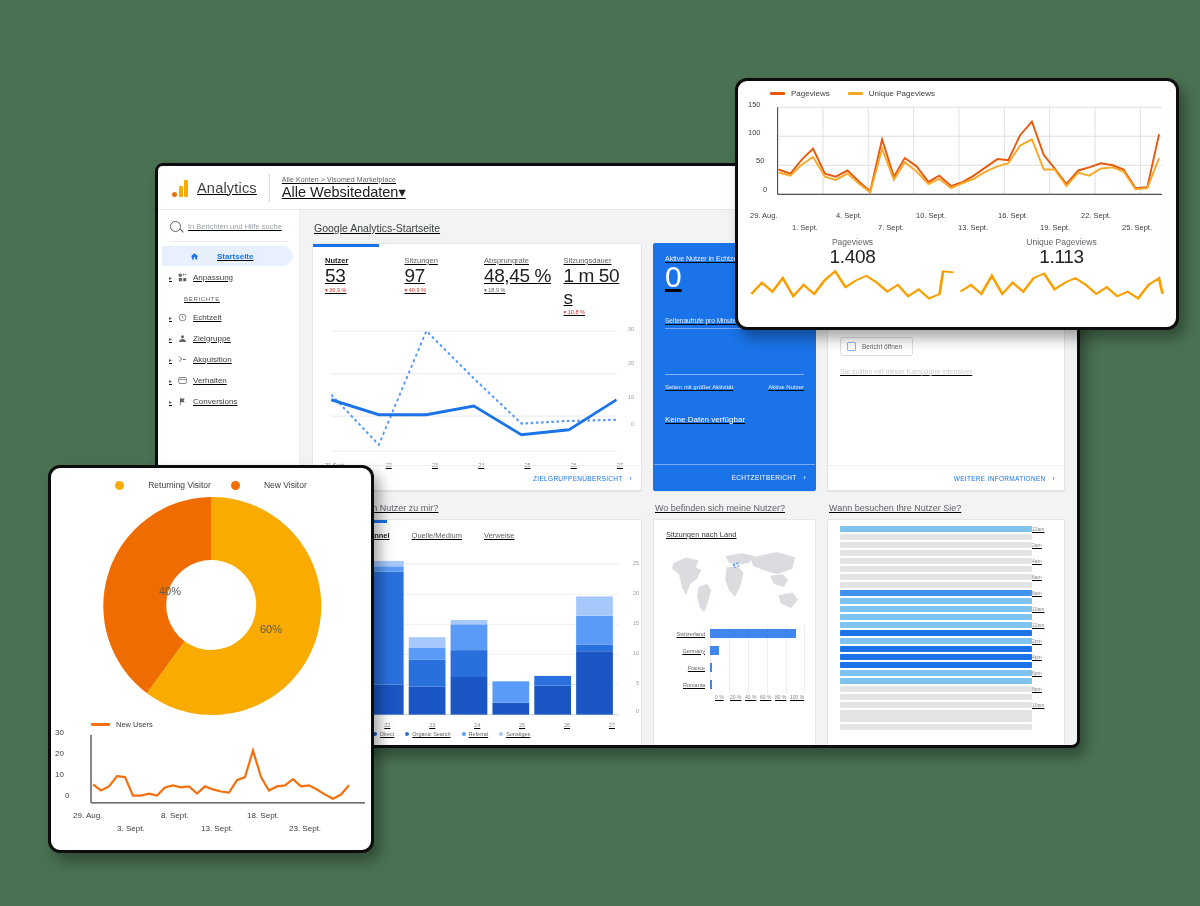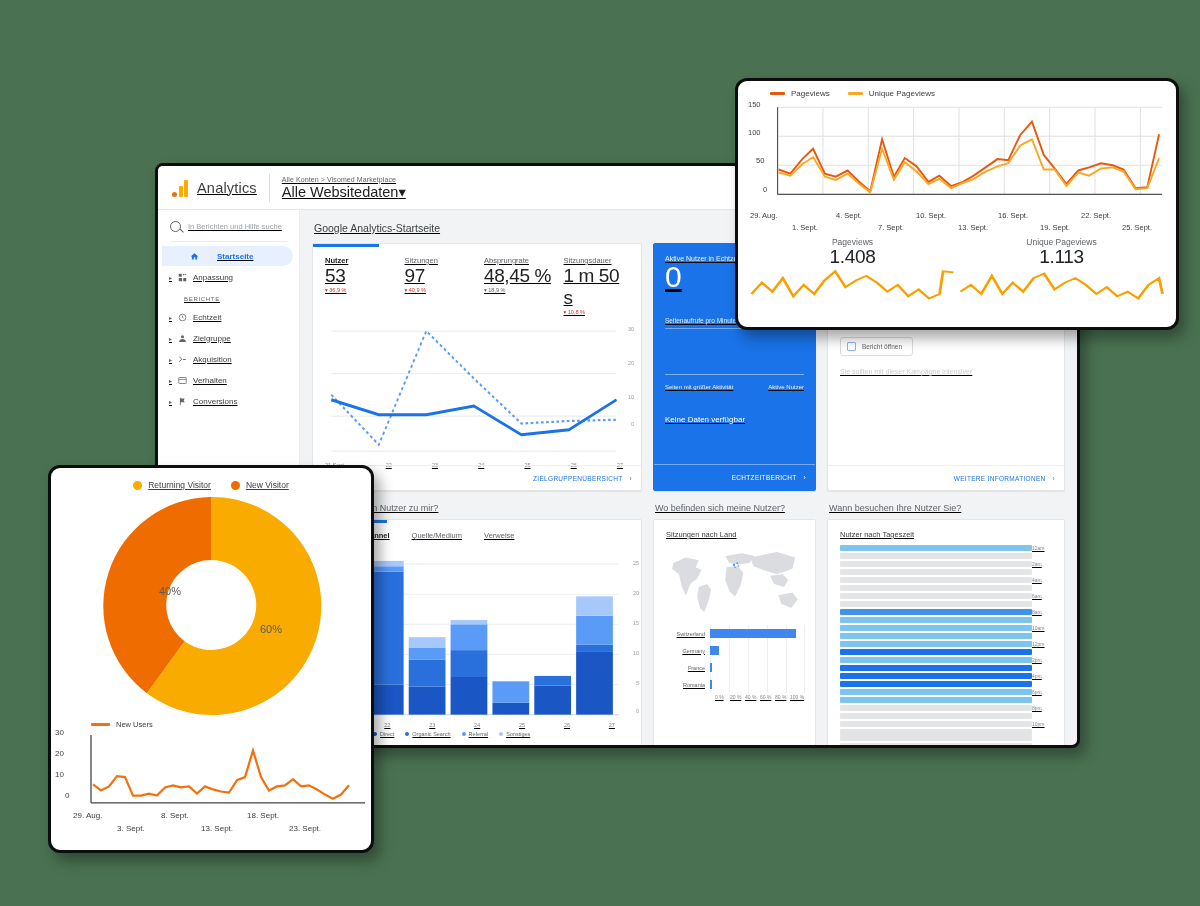--- a/index.html
+++ b/index.html
@@ -180,7 +180,7 @@
   
   #donut-panel { left: 48px; top: 465px; width: 326px; height: 388px; border-radius: 12px; }
   .dn-legend { display: flex; justify-content: center; gap: 20px; font-size: 8.5px; color: #3c4043; padding-top: 12px; }
-  .dn-legend .lk { display: flex; align-items: center; gap: 6px; text-decoration: underline; }
+  .dn-legend .lk { display: flex; align-items: center; gap: 24px; }
   .dn-legend .lk i { width: 9px; height: 9px; border-radius: 50%; display: inline-block; }
   .dn-wrap { height: 225px; position: relative; }
   .dn-wrap svg { display: block; margin: 3px auto 0; }

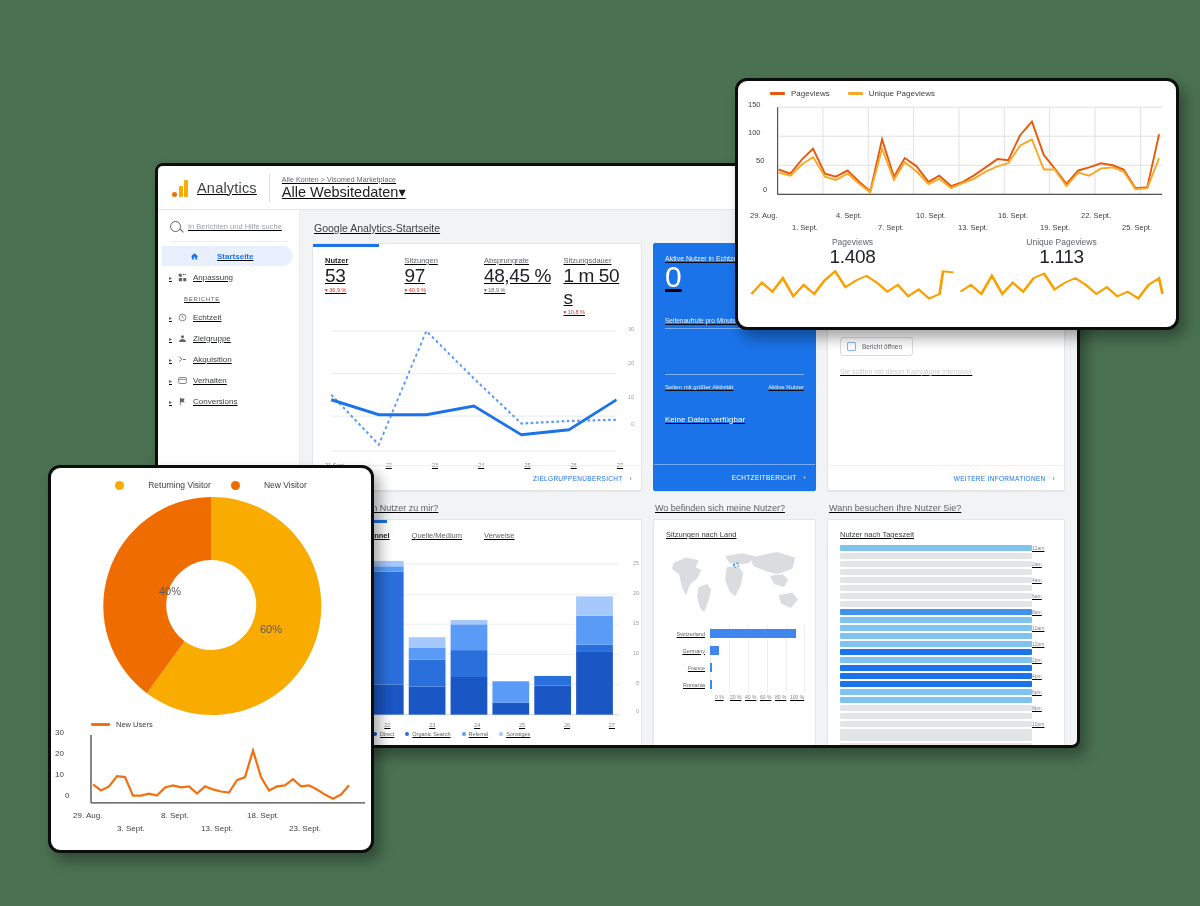--- a/index.html
+++ b/index.html
@@ -597,7 +597,6 @@
           <div class="col col-time">
             <div class="q-title">Wann besuchen Ihre Nutzer Sie?</div>
             <div class="card2">
-              <div class="card-hd">Nutzer nach Tageszeit</div>
               <div class="hm">
                 <div style="display:flex;">
                   <div style="flex:1;" id="hm-body">

